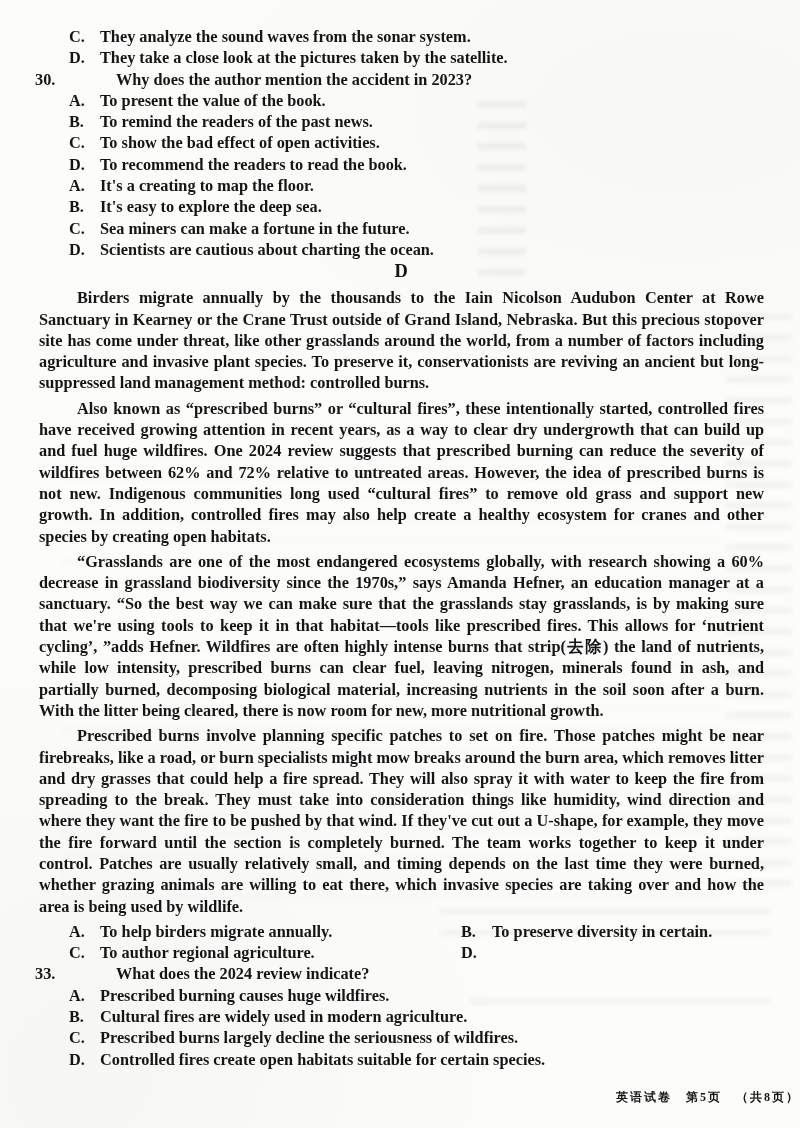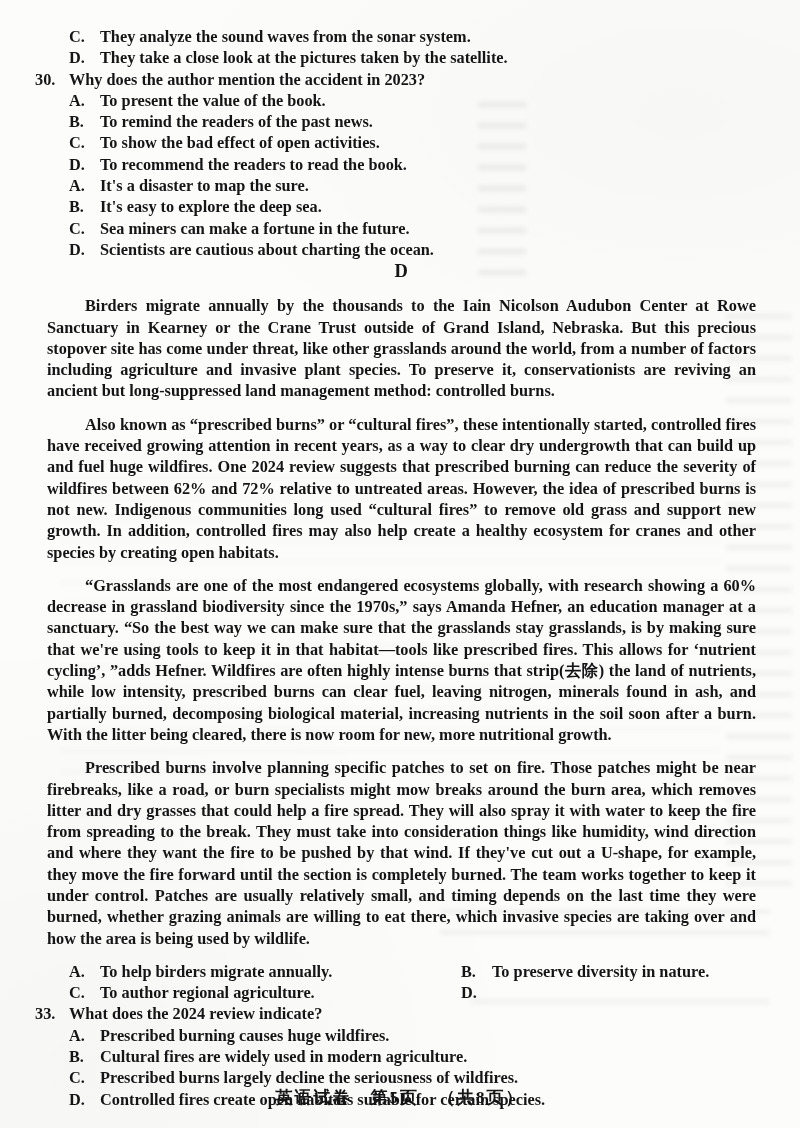--- a/index.html
+++ b/index.html
@@ -23,7 +23,7 @@
   
   .qline{display:flex;align-items:flex-start;}
   .qnum{flex:0 0 34px;}
-  .qtext{flex:1 1 auto;}
+  .qtext{flex:1 1 auto;margin-left:47px;}
   
   .optline{display:flex;align-items:flex-start;margin-left:34px;}
   .letter{flex:0 0 31px;}

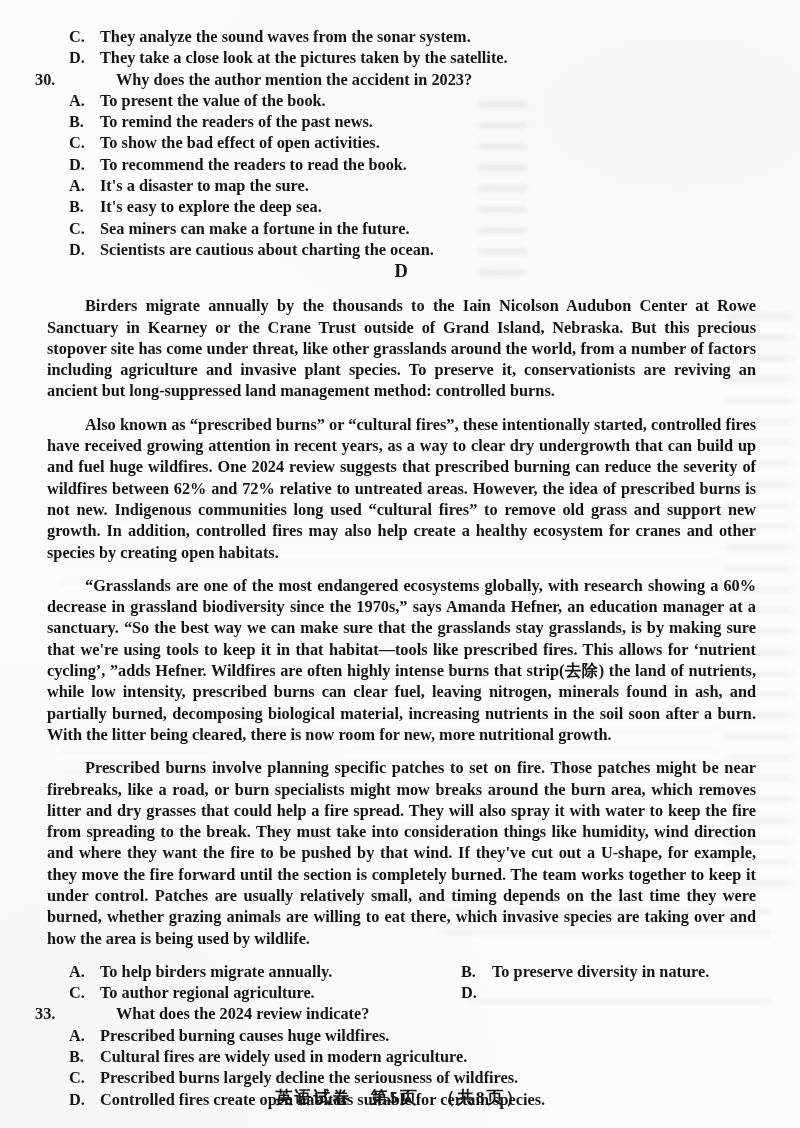--- a/index.html
+++ b/index.html
@@ -102,7 +102,7 @@
 
     <div class="optline">
       <span class="letter">A.</span>
-      <span class="otext">It's a disaster to map the sure.</span>
+      <span class="otext">It's a creating to map the floor.</span>
     </div>
     <div class="optline">
       <span class="letter">B.</span>

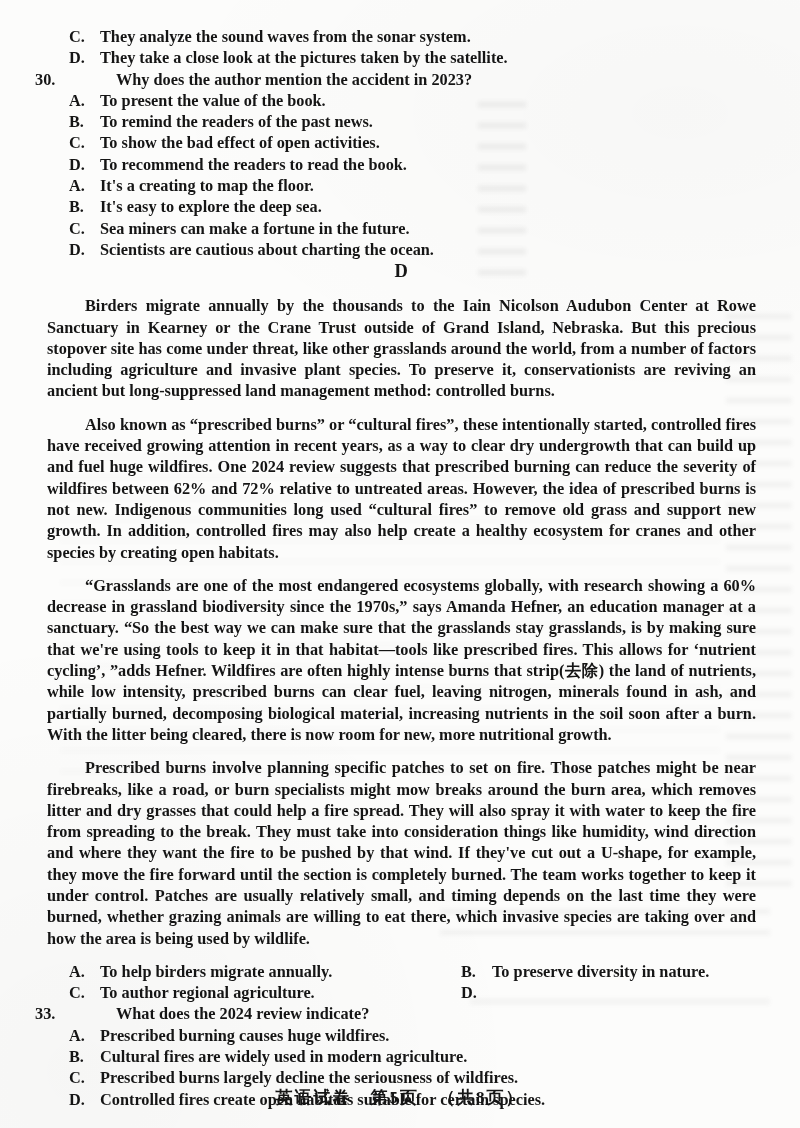--- a/index.html
+++ b/index.html
@@ -30,7 +30,7 @@
   .otext{flex:1 1 auto;}
   
   .section-label{text-align:center;font-size:18.5px;line-height:23px;letter-spacing:.5px;}
-  .para{margin:12px;text-align:justify;text-indent:38px;}
+  .para{margin:4px;text-align:justify;text-indent:38px;}
   
   .optgrid{margin-left:34px;display:grid;grid-template-columns:392px 1fr;}
   .optcell{display:flex;align-items:flex-start;}

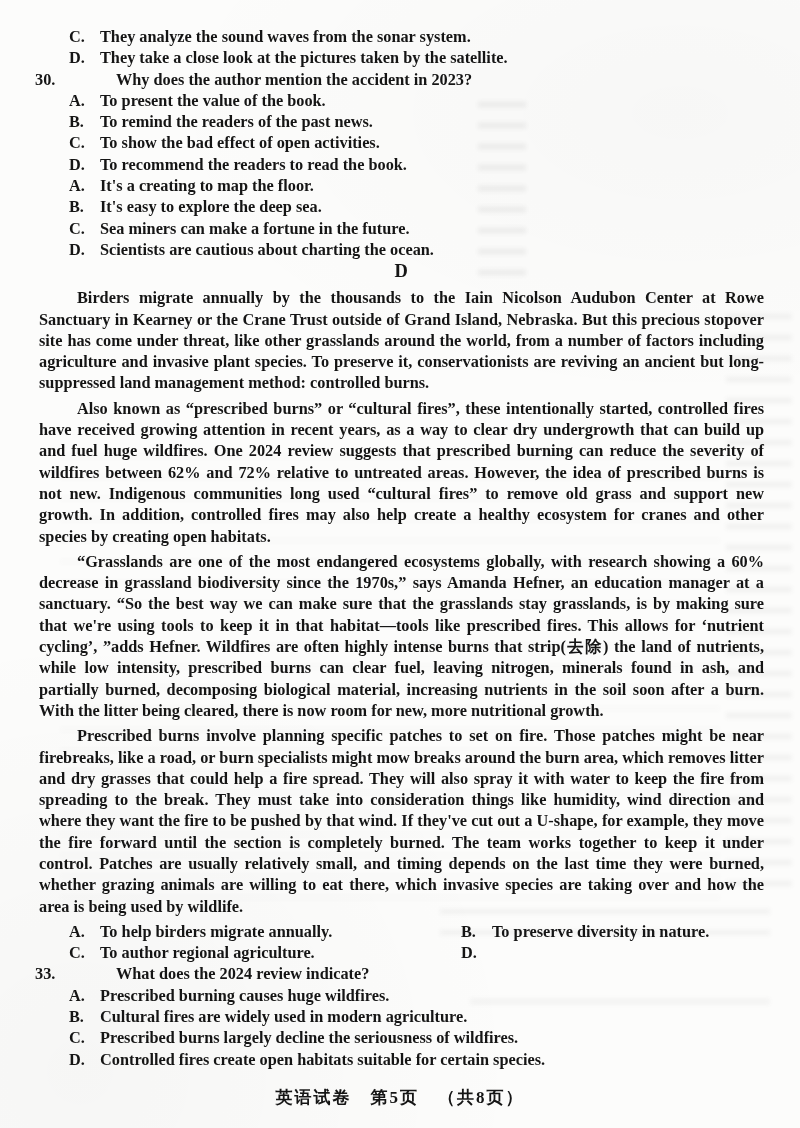--- a/index.html
+++ b/index.html
@@ -130,7 +130,7 @@
       </div>
       <div class="optcell">
         <span class="letter">B.</span>
-        <span class="otext">To preserve diversity in nature.</span>
+        <span class="otext">To preserve diversity in certain.</span>
       </div>
       <div class="optcell">
         <span class="letter">C.</span>

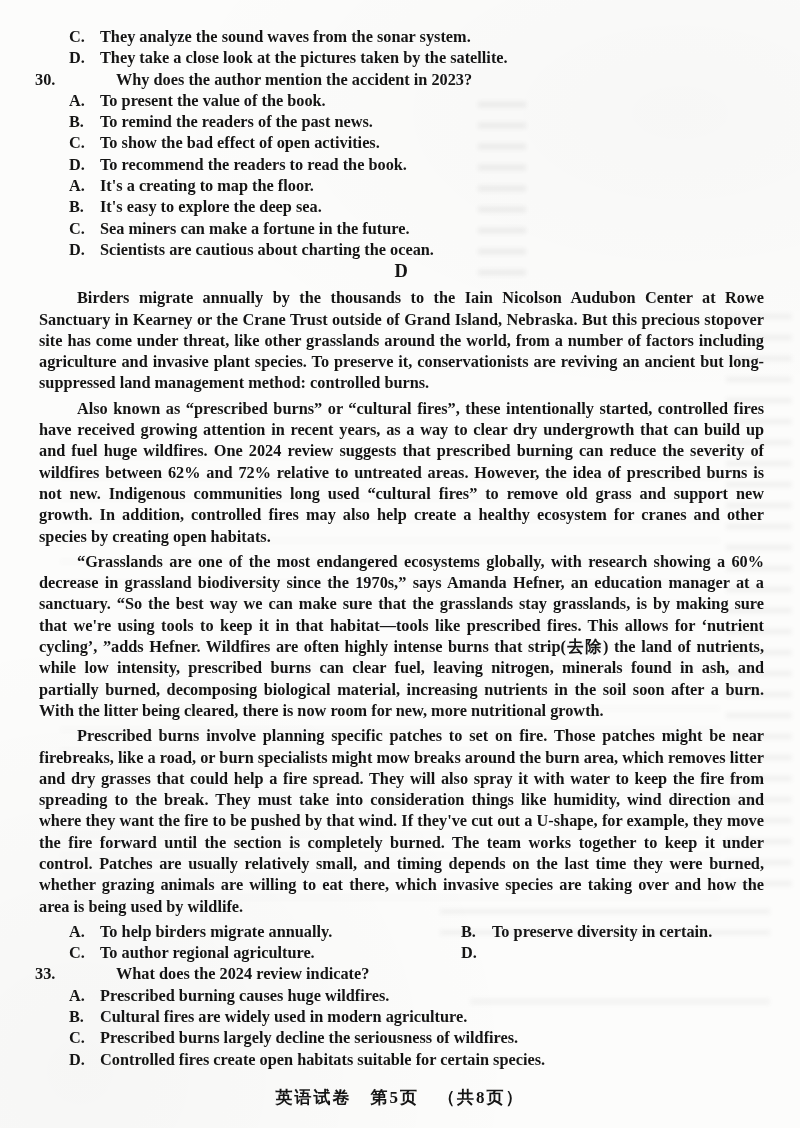--- a/index.html
+++ b/index.html
@@ -37,7 +37,7 @@
   
   .footer{
     position:absolute;left:0;bottom:20px;width:100%;
-    text-align:center;font-size:17px;letter-spacing:2px;
+    text-align:right;font-size:12px;letter-spacing:2px;
   }
   
   .bleed{

